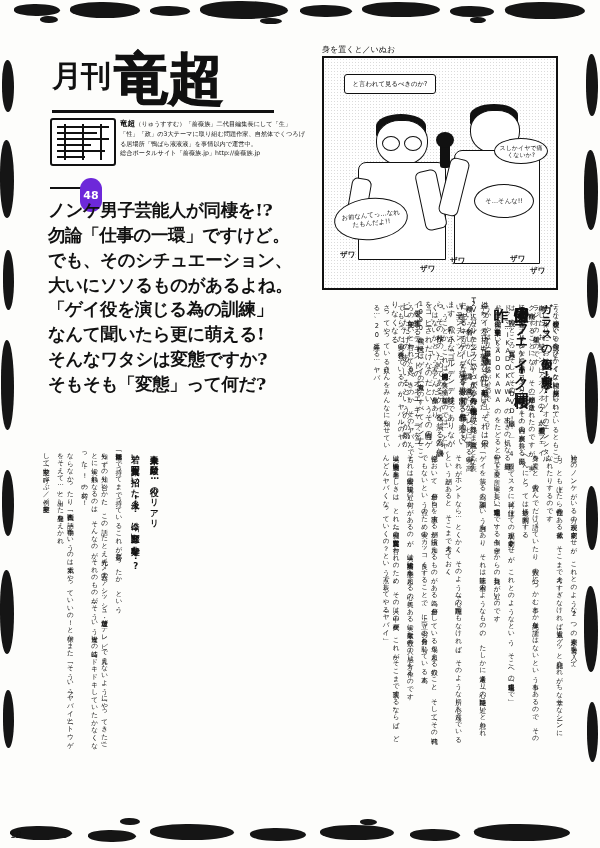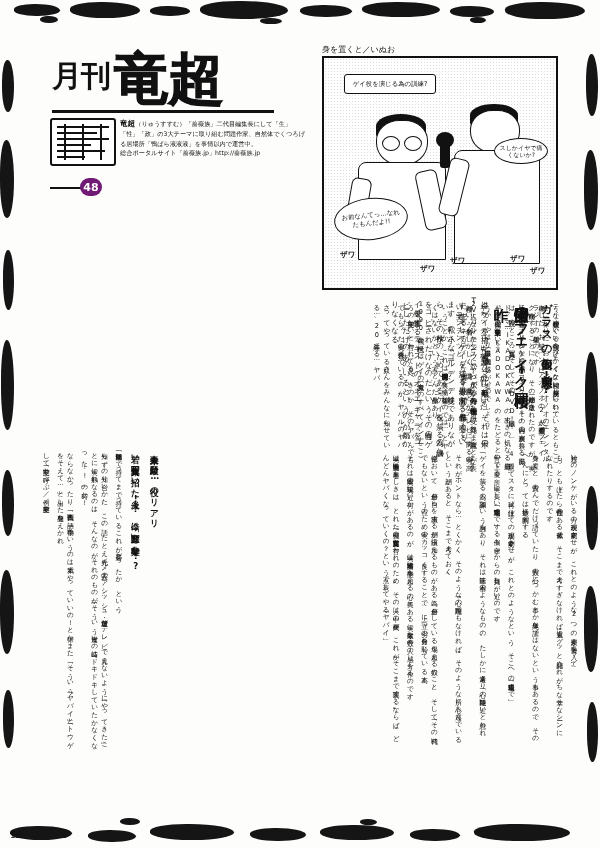--- a/index.html
+++ b/index.html
@@ -269,7 +269,7 @@
       <div class="mic" style="left:112px;top:74px;width:18px;height:16px;border-radius:50%;"></div>
     </div>
 
-    <div class="balloon b1">ゲイ役を演じる為の訓練?</div>
+    <div class="balloon b1">と言われて見るべきのか?</div>
     <div class="balloon b3">お前なんてっ…なれたもんだよ!!</div>
     <div class="balloon b5">スしかイヤで痛くないか?</div>
 

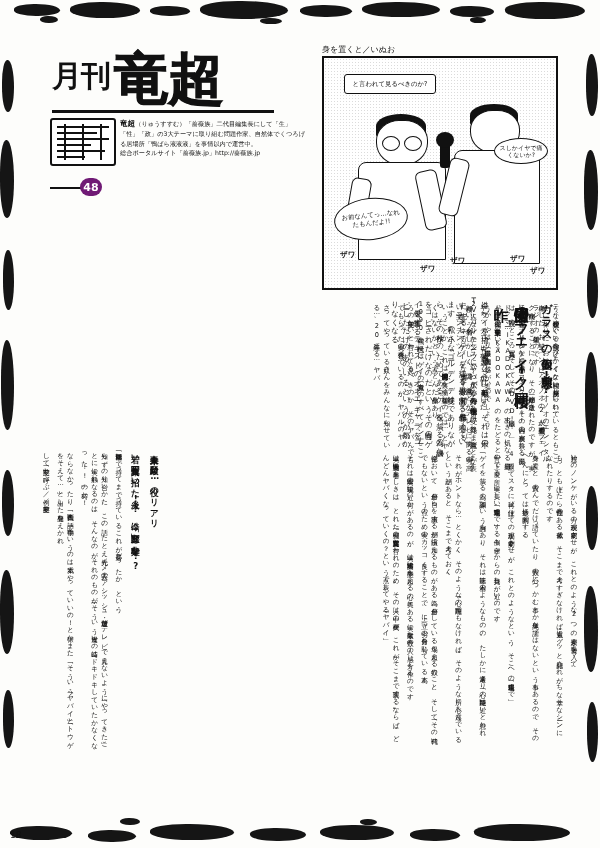--- a/index.html
+++ b/index.html
@@ -65,8 +65,8 @@
   }
   .issue-line{position:absolute;left:0;top:9px;width:34px;height:2px;background:#111;}
   .issue-badge{
-    position:absolute;left:30px;top:0;width:22px;height:18px;border-radius:11px;
-    background:#701a75;color:#fff;font-size:11px;font-weight:bold;
+    position:absolute;left:30px;top:0;width:22px;height:34px;border-radius:11px;
+    background:#6d28d9;color:#fff;font-size:11px;font-weight:bold;
     display:flex;align-items:center;justify-content:center;
     font-family:"DejaVu Sans", sans-serif;
   }

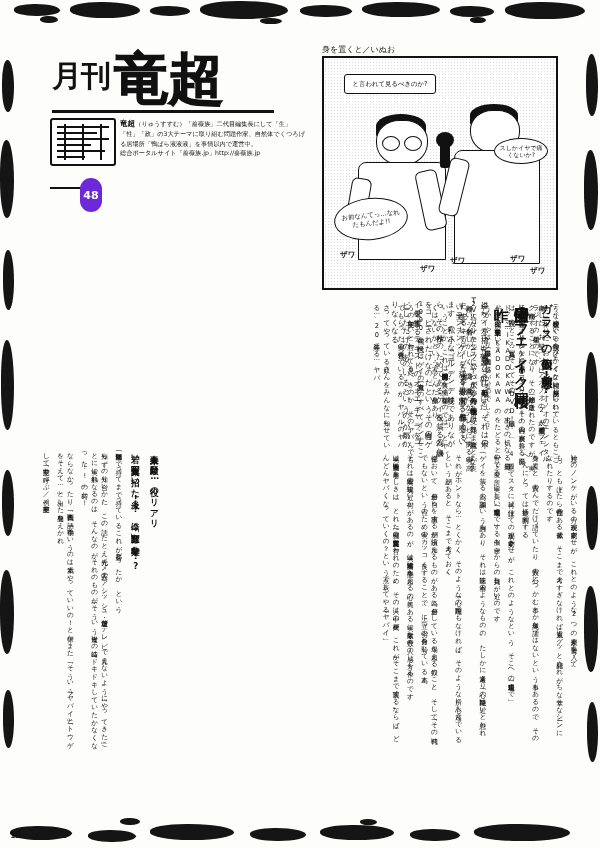--- a/index.html
+++ b/index.html
@@ -244,6 +244,16 @@
     <div class="issue-badge">48</div>
   </div>
 
+  <div class="headline">
+    <div>ノンケ男子芸能人が同棲を!?</div>
+    <div>勿論「仕事の一環」ですけど。</div>
+    <div>でも、そのシチュエーション、</div>
+    <div>大いにソソるものがあるよね。</div>
+    <div>「ゲイ役を演じる為の訓練」</div>
+    <div>なんて聞いたら更に萌える!</div>
+    <div>そんなワタシは変態ですか?</div>
+    <div>そもそも「変態」って何だ?</div>
+  </div>
 
   <div class="illust-credit">身を置くと／いぬお</div>
 

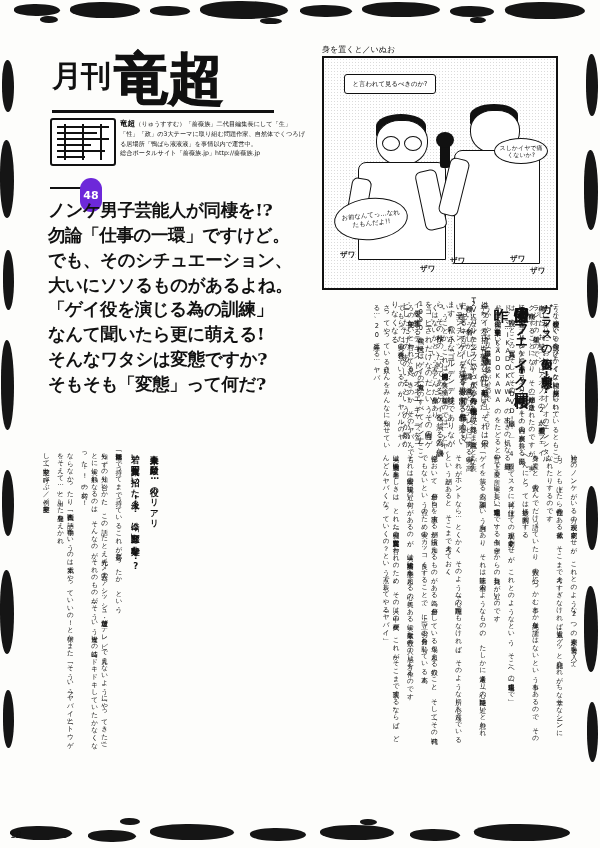--- a/index.html
+++ b/index.html
@@ -281,6 +281,7 @@
 
     <div class="balloon b1">と言われて見るべきのか?</div>
     <div class="balloon b3">お前なんてっ…なれたもんだよ!!</div>
+    <div class="balloon b4">そ…そんな!!</div>
     <div class="balloon b5">スしかイヤで痛くないか?</div>
 
     <div class="sfx" style="left:16px;top:192px;">ザワ</div>

